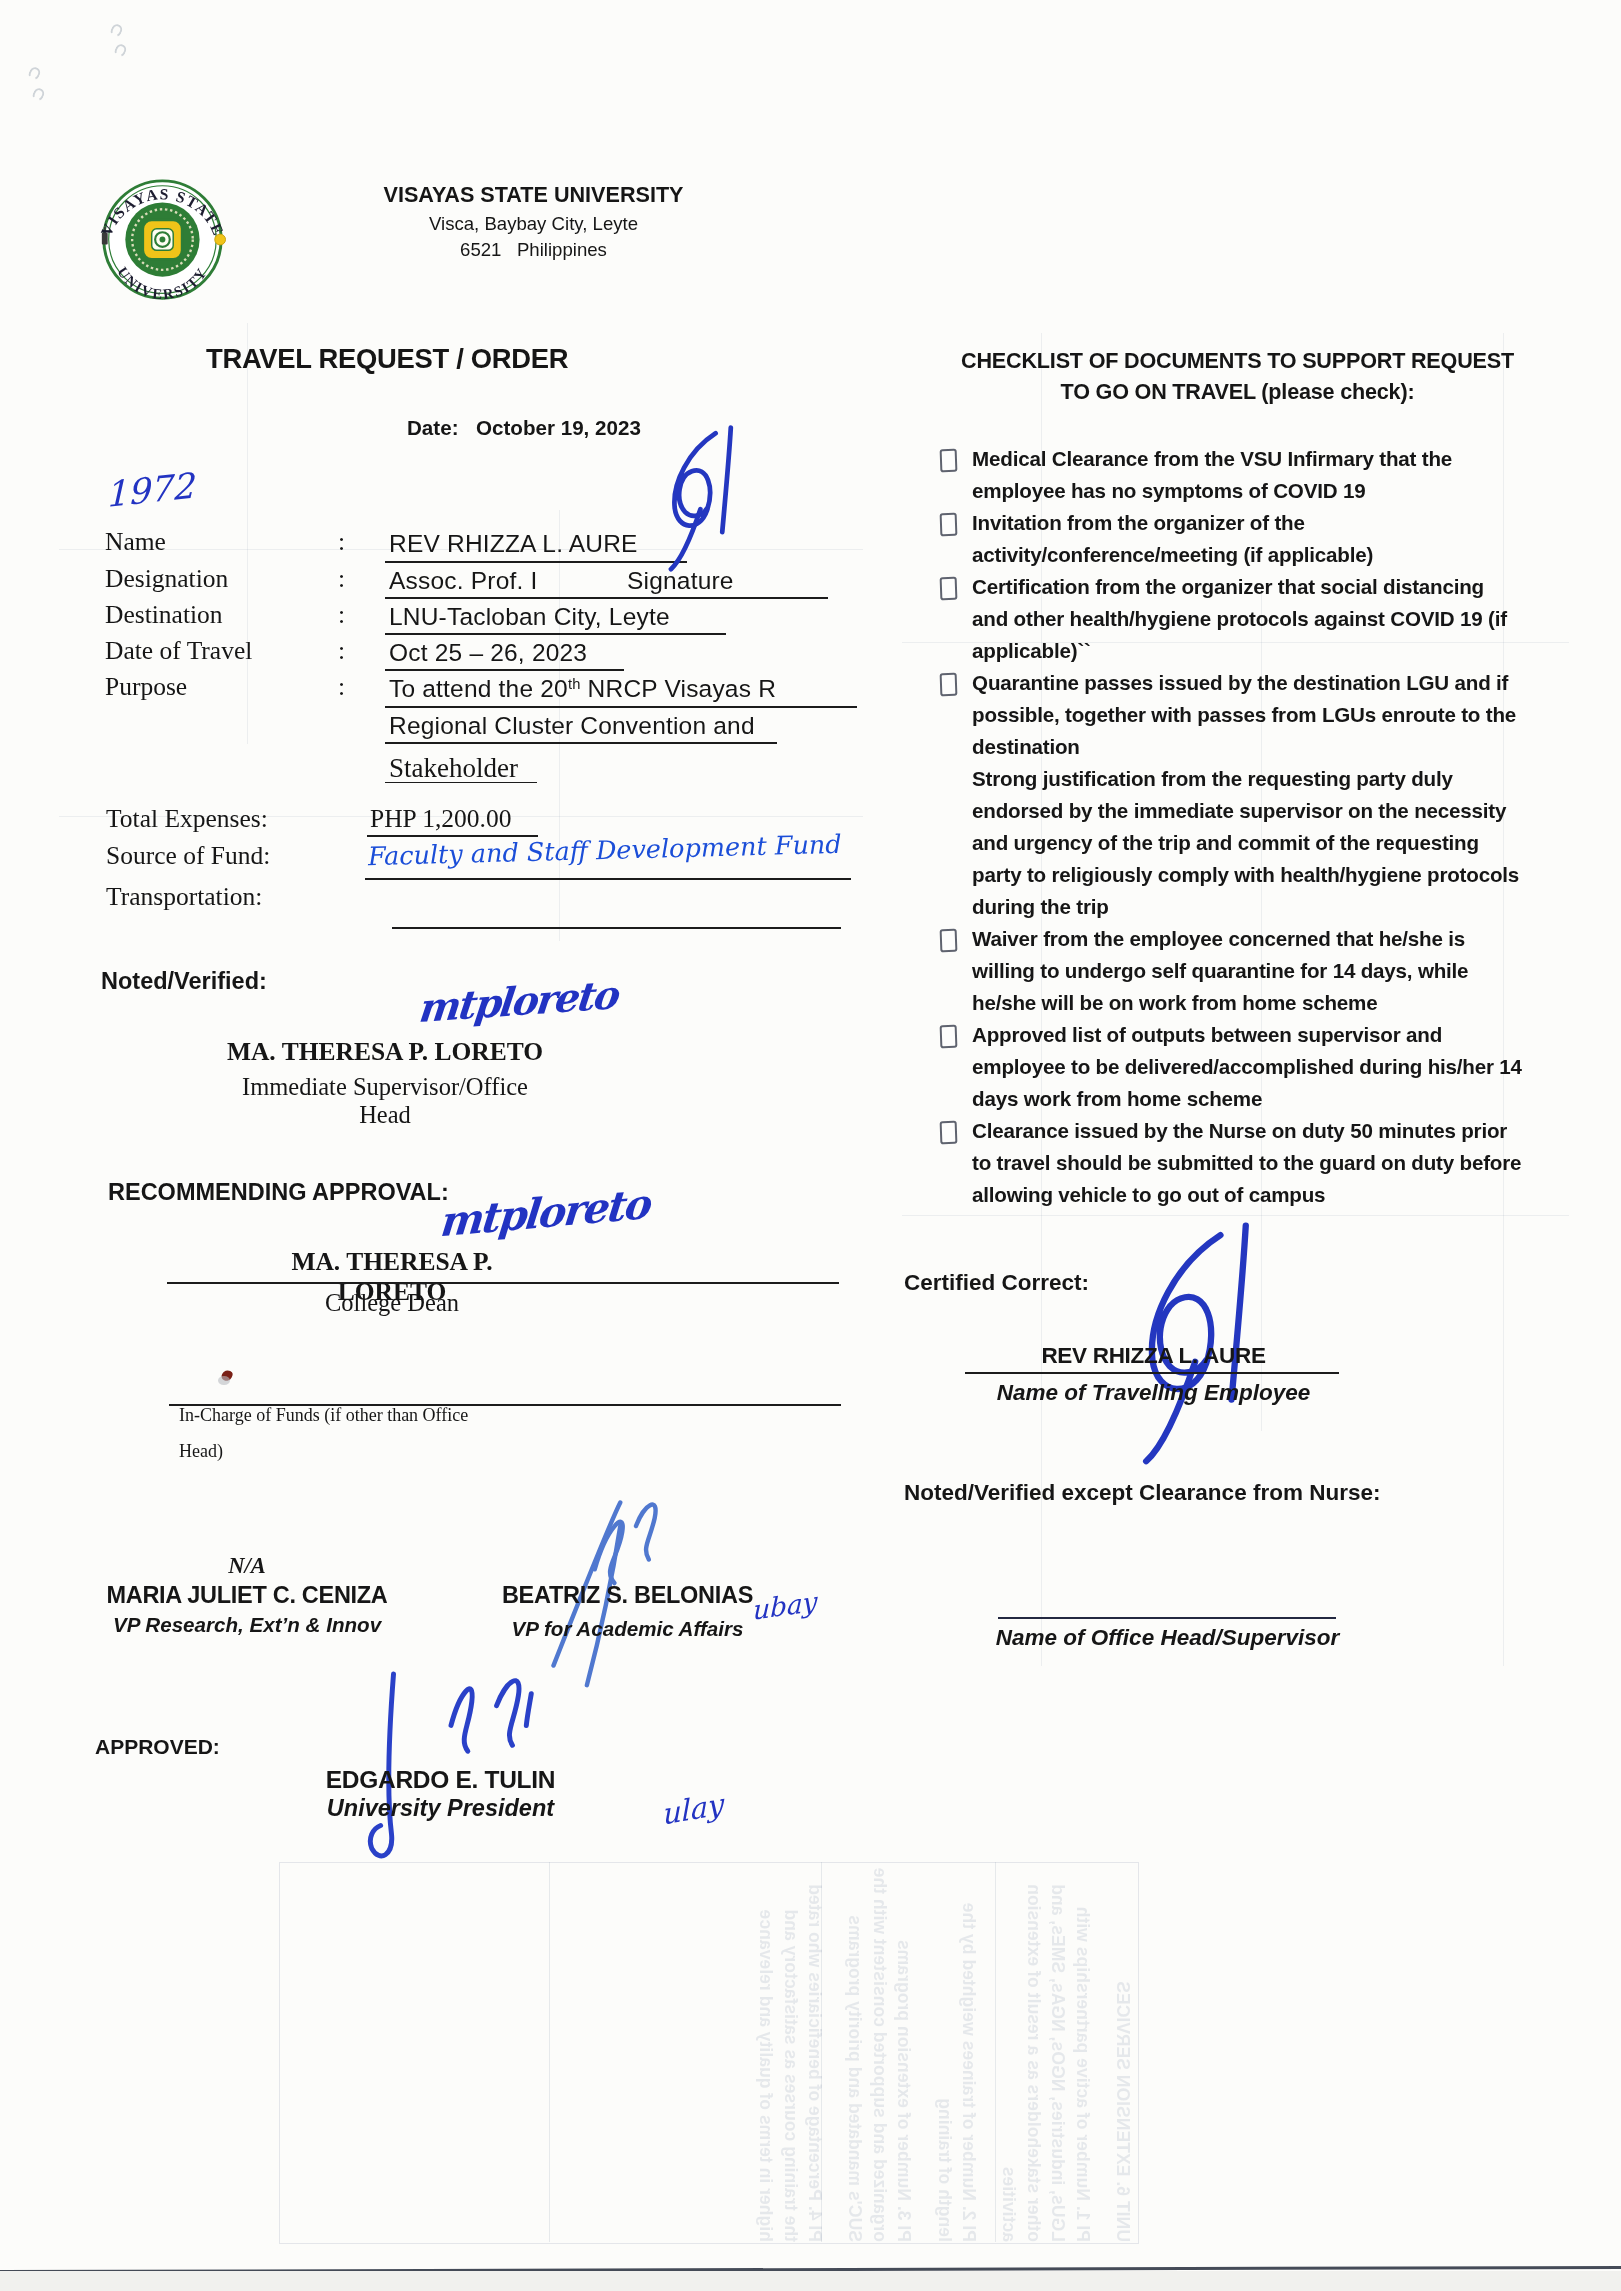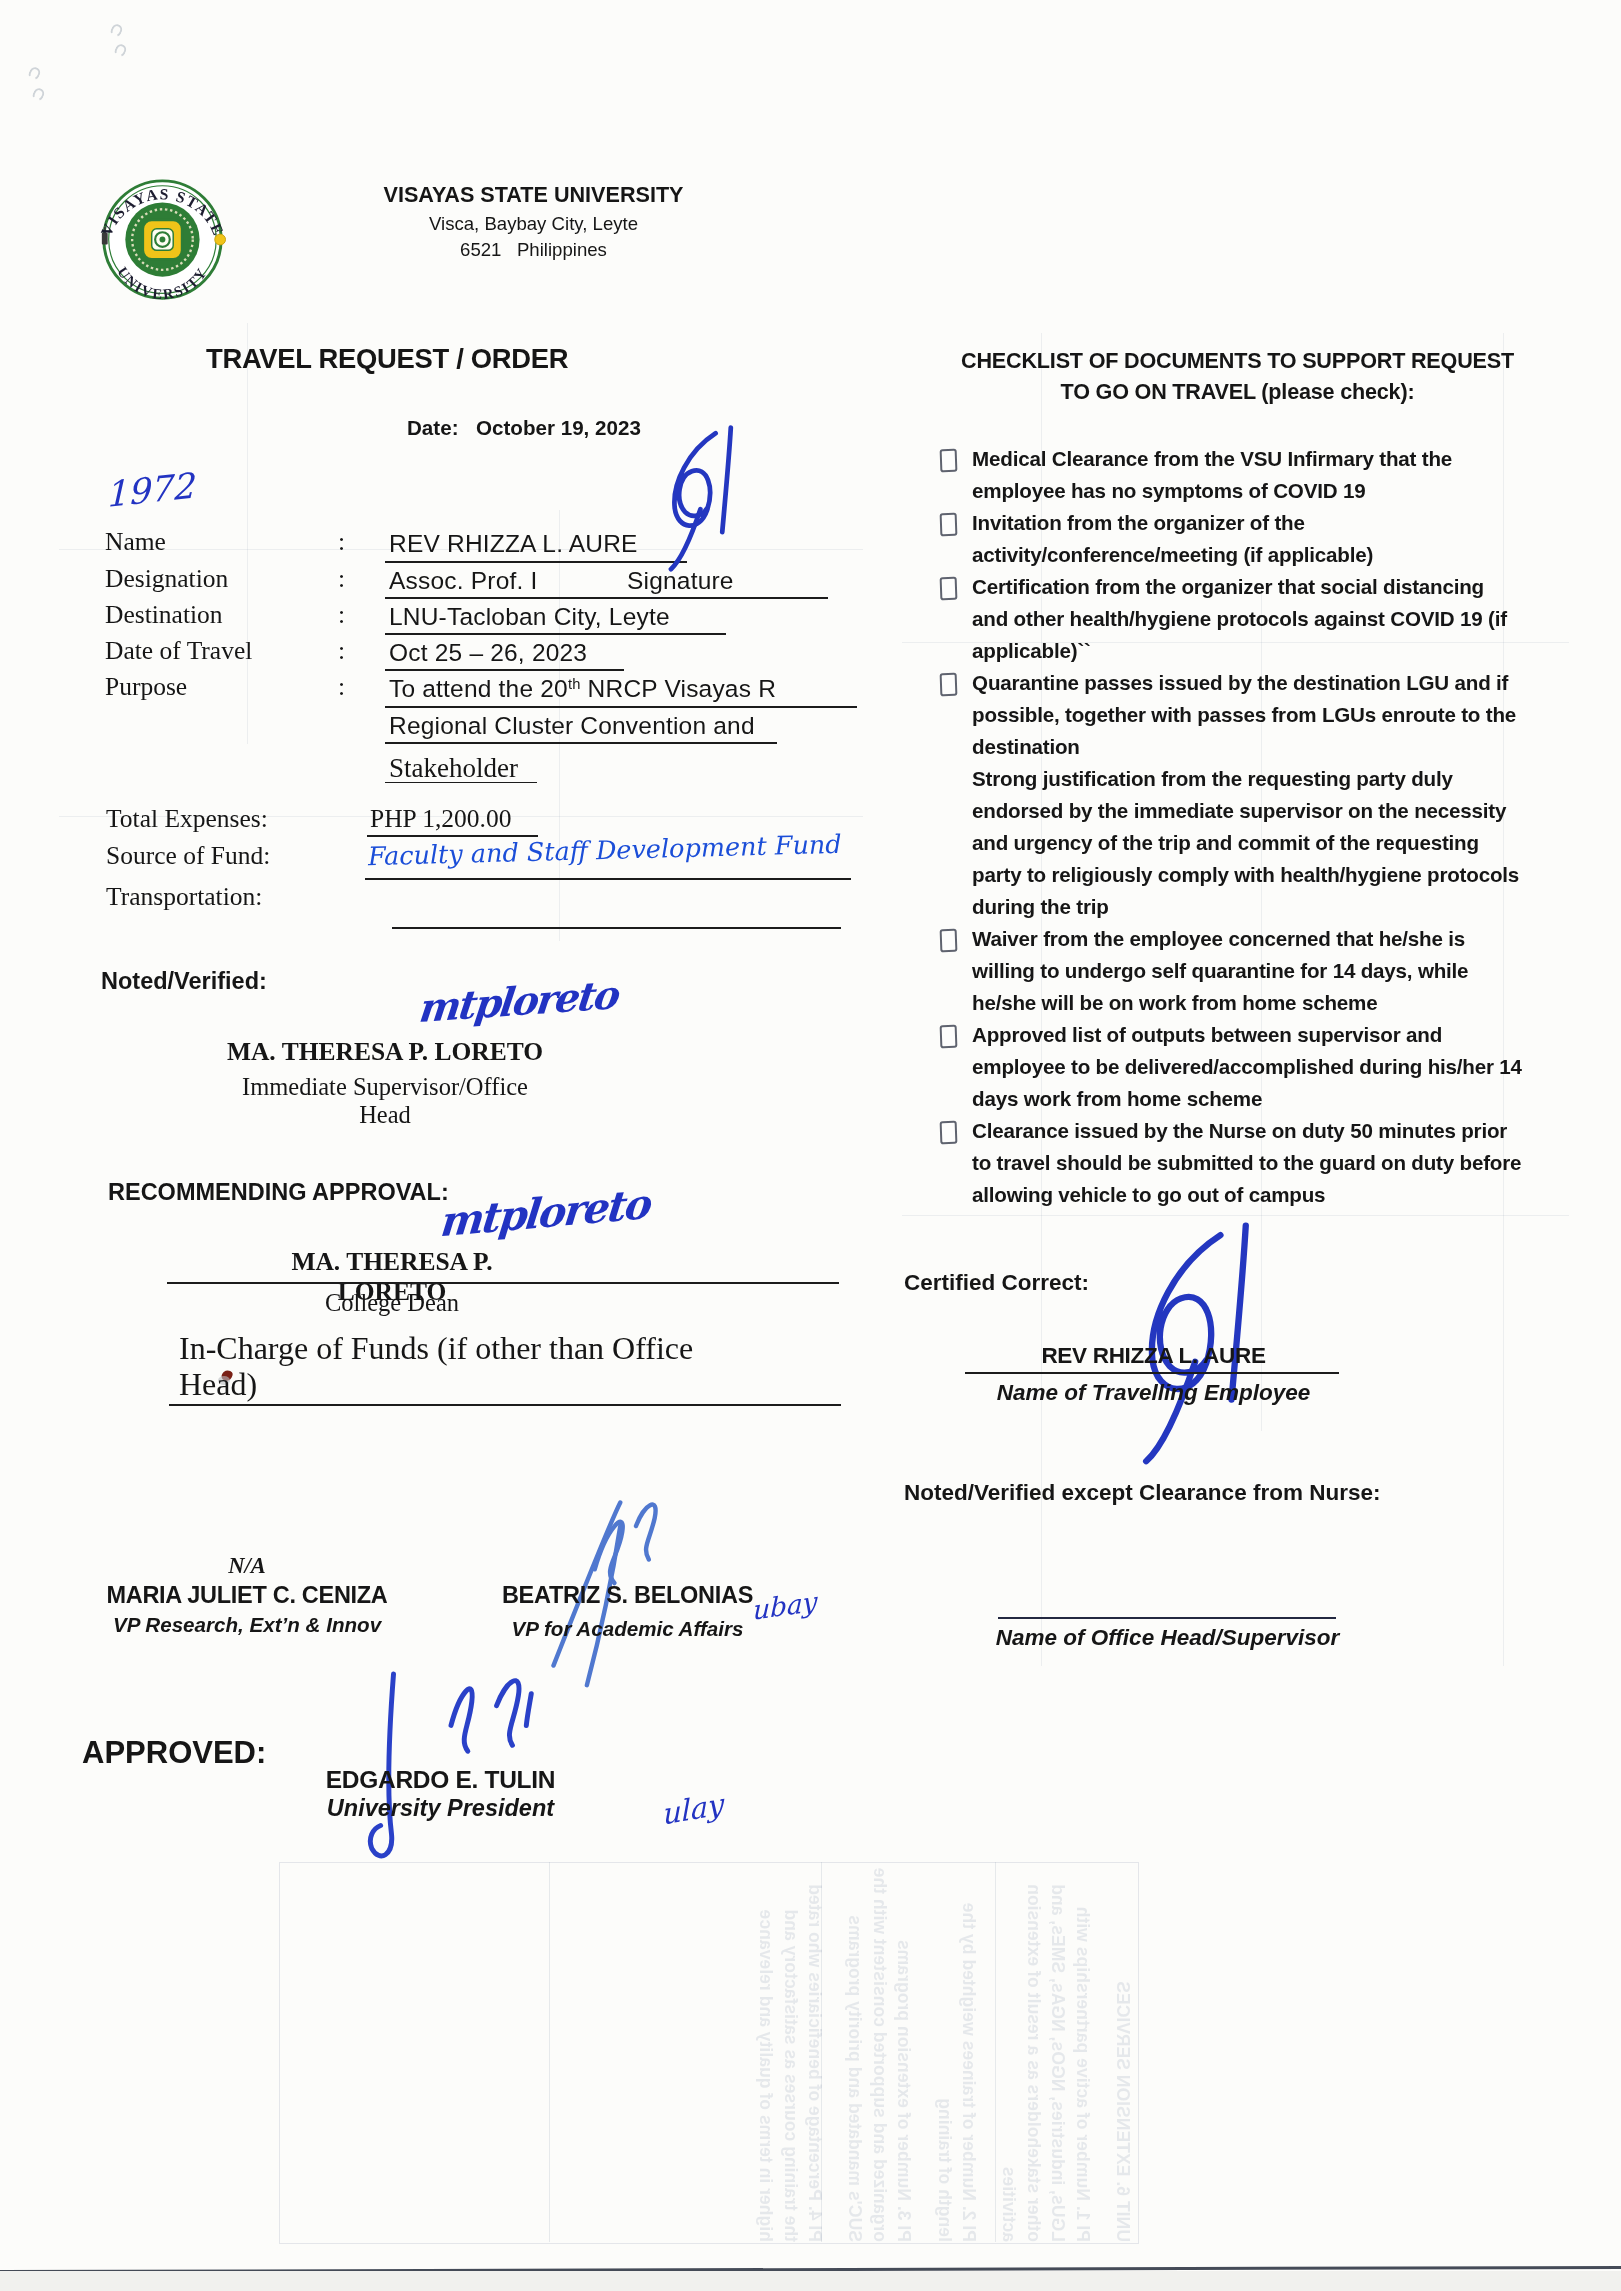--- a/index.html
+++ b/index.html
@@ -161,7 +161,7 @@
   <div class="abs" style="left:218px;top:1376px;width:11.8px;height:8.8px;background:#b9bcc2;border-radius:50%;opacity:.6"></div>
 
   <div class="uline" style="left:169px;top:1404px;width:672px"></div>
-  <div class="abs serif" style="left:179px;top:1330px;width:676px;font-size:32px;line-height:36px">
+  <div class="abs serif" style="left:179px;top:1397px;width:676px;font-size:18px;line-height:36px">
     <div>In-Charge of Funds (if other than Office</div>
     <div>Head)</div>
   </div>

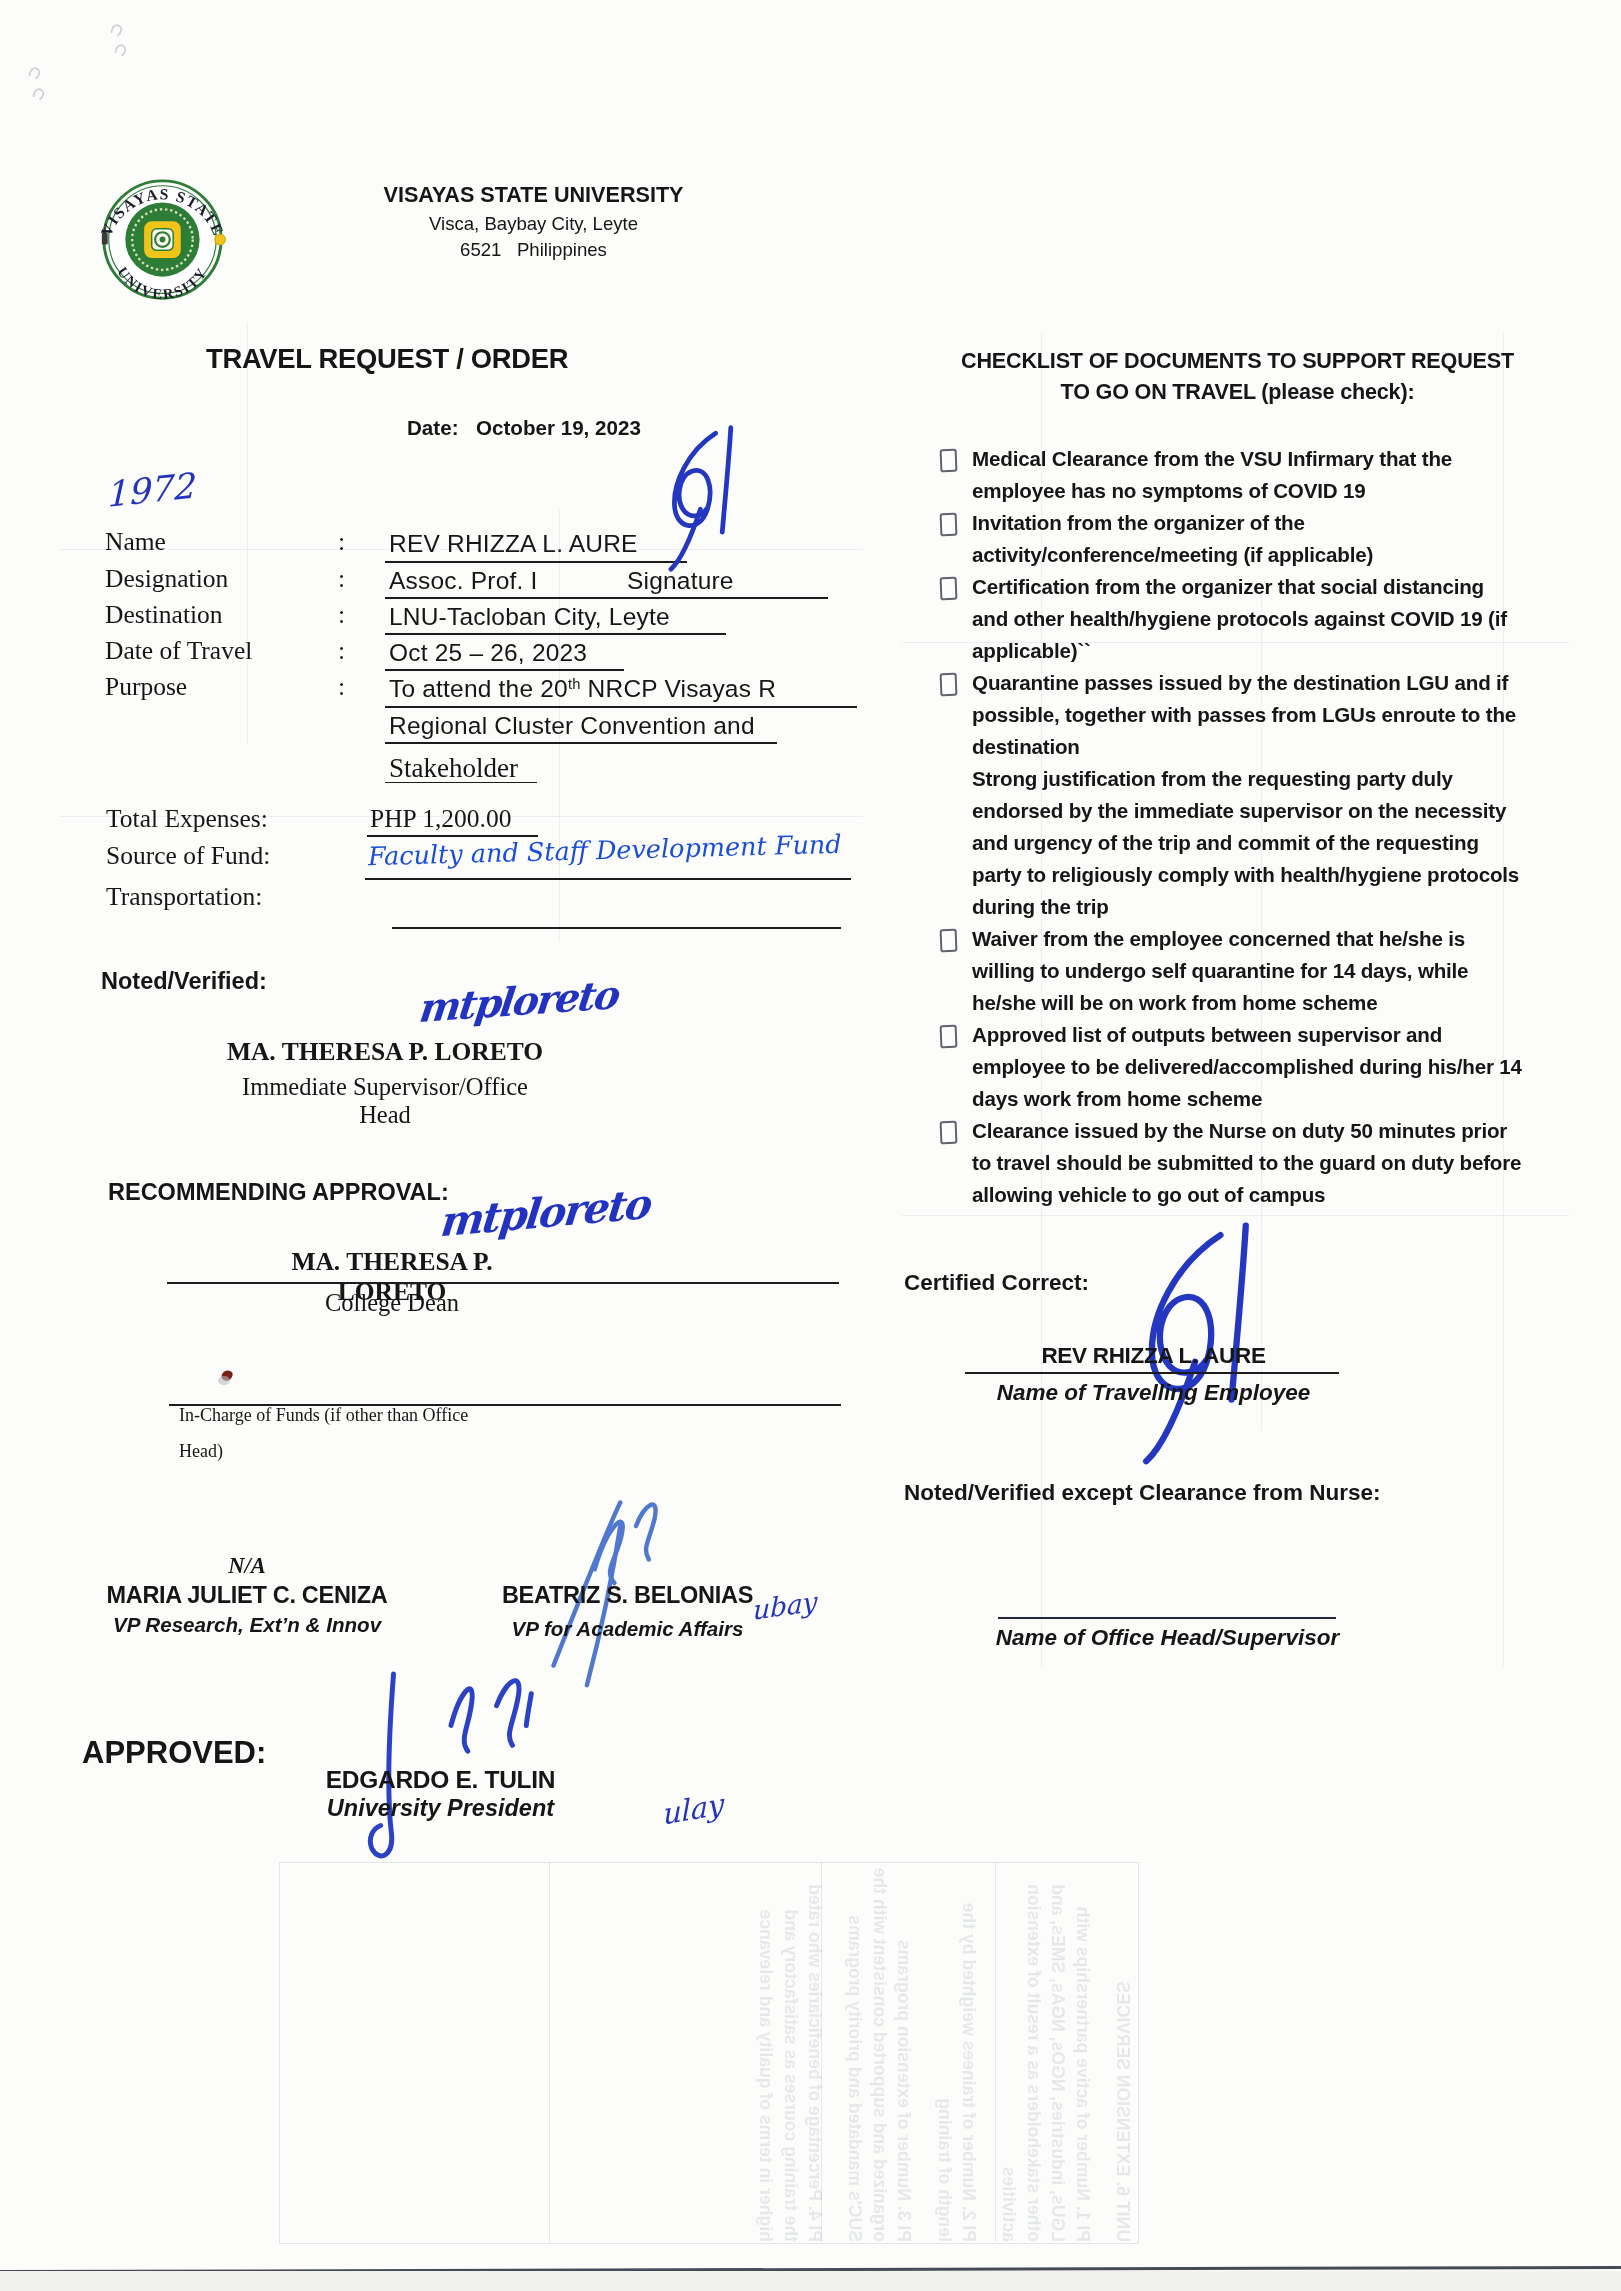--- a/index.html
+++ b/index.html
@@ -186,7 +186,7 @@
   </div>
   <div class="abs script" style="left:753px;top:1590px;font-size:26.5px;transform:rotate(-8deg) skewX(-10deg)">ubay</div>
 
-  <div class="abs sans b" style="left:82px;top:1735px;font-size:31px">APPROVED:</div>
+  <div class="abs sans b" style="left:95px;top:1735px;font-size:21px">APPROVED:</div>
   <svg class="abs sig" style="left:294px;top:1664px" width="314" height="218" viewBox="0 0 300 220">
     <g stroke="#2a41c8" stroke-width="5">
       <path d="M92,10 C88,62 85,132 90,172 C92,193 78,201 70,186 C66,176 71,166 79,163"></path>

